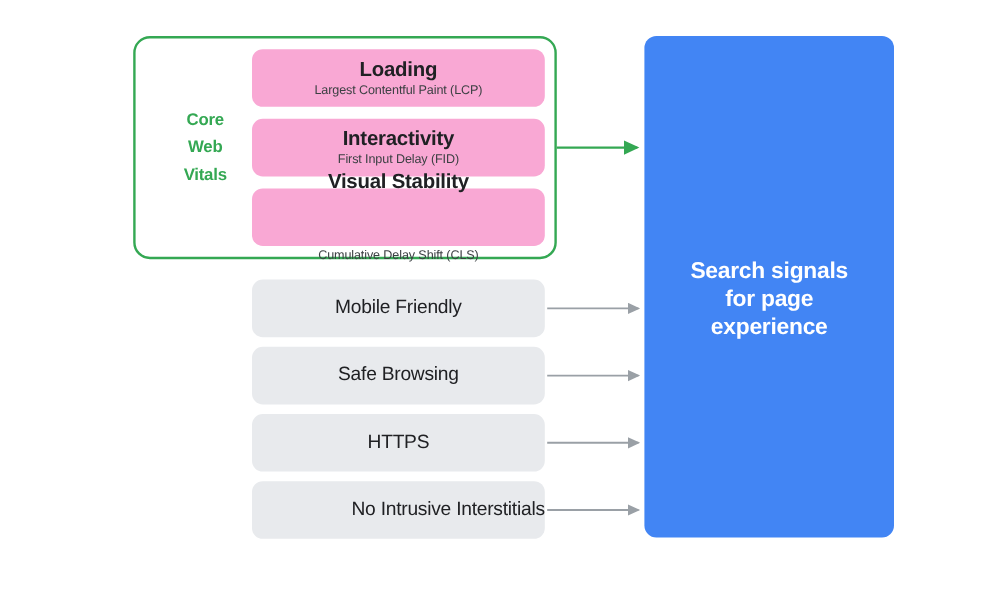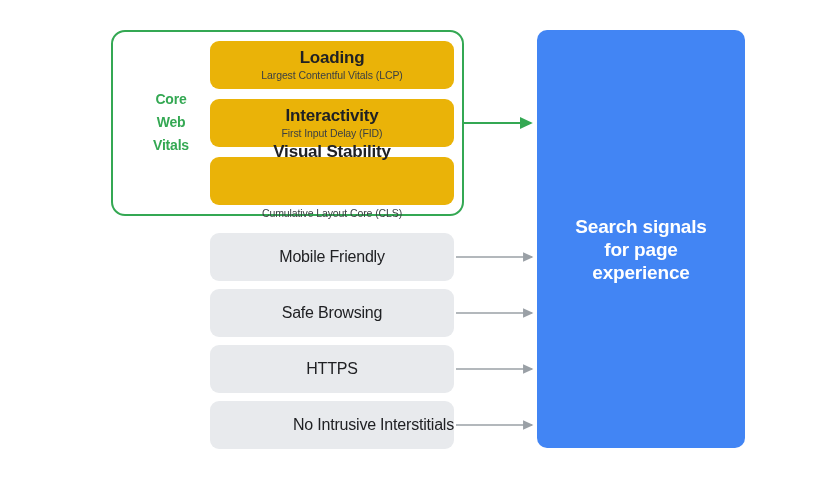--- a/index.html
+++ b/index.html
@@ -47,7 +47,7 @@
     left: 210px;
     width: 244px;
     height: 48px;
-    background: #eab308;
+    background: #f9a8d4;
     border-radius: 9px;
     display: flex;
     flex-direction: column;

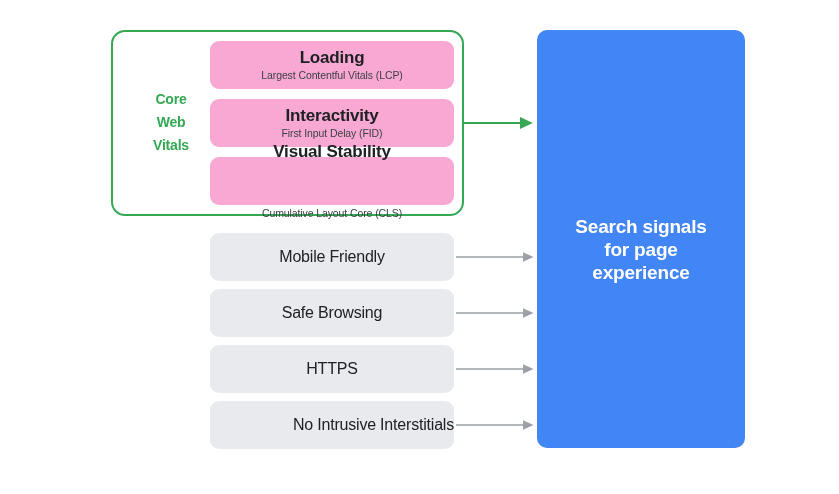--- a/index.html
+++ b/index.html
@@ -142,7 +142,7 @@
 
   <div class="pill pill-0">
     <span class="title">Loading</span>
-    <span class="subtitle">Largest Contentful Vitals (LCP)</span>
+    <span class="subtitle">Largest Contentful Paint (LCP)</span>
   </div>
 
   <div class="pill pill-1">

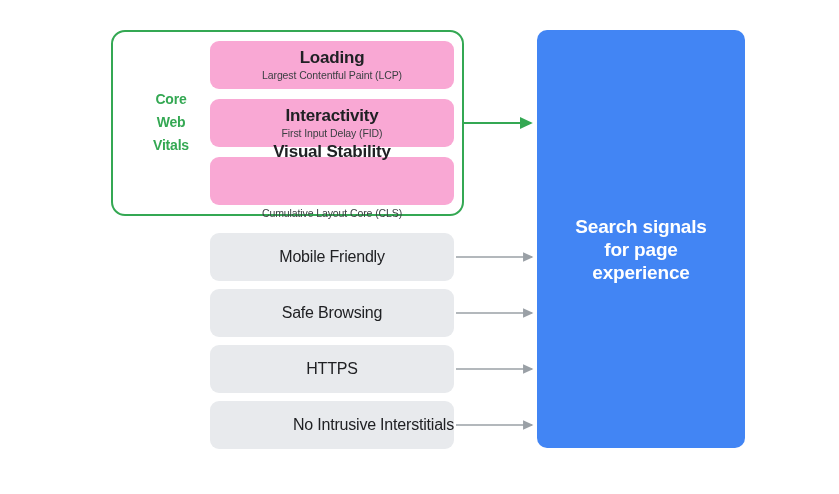--- a/index.html
+++ b/index.html
@@ -152,7 +152,7 @@
 
   <div class="pill pill-2">
     <span class="title">Visual Stability</span>
-    <span class="subtitle">Cumulative Layout Core (CLS)</span>
+    <span class="subtitle">Cumulative Delay Shift (CLS)</span>
   </div>
 
   <div class="greybox grey-1">

